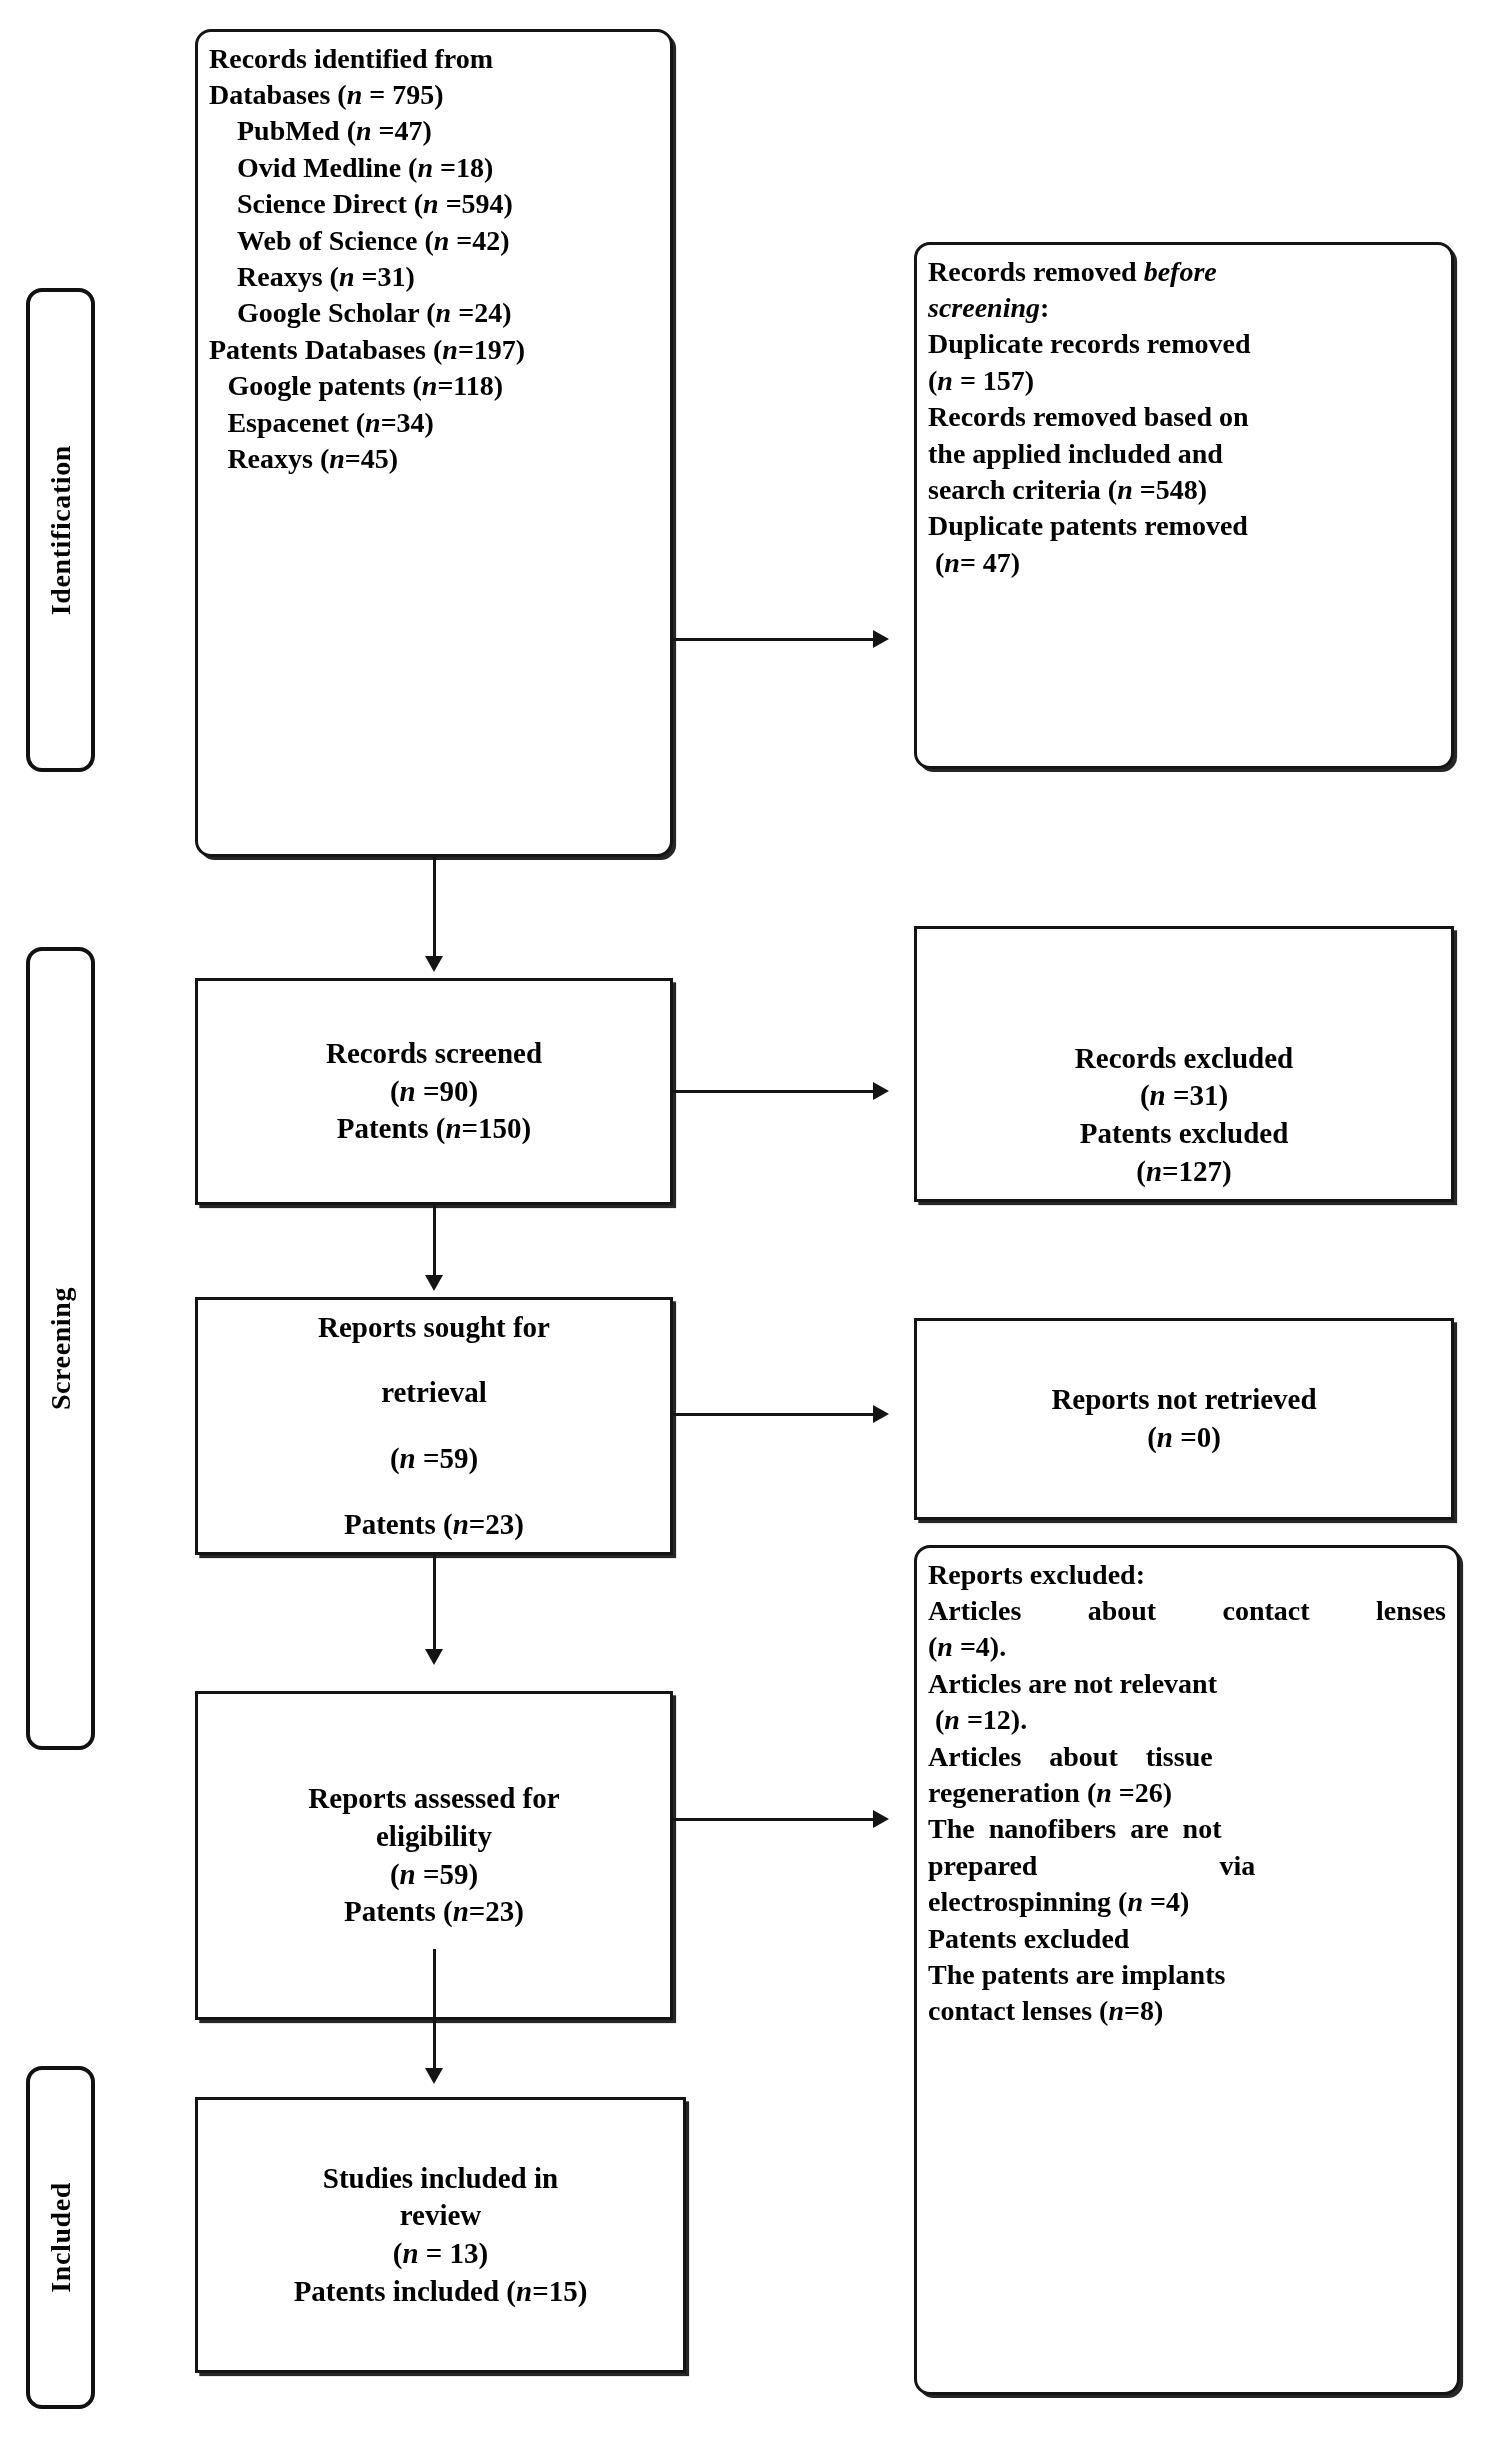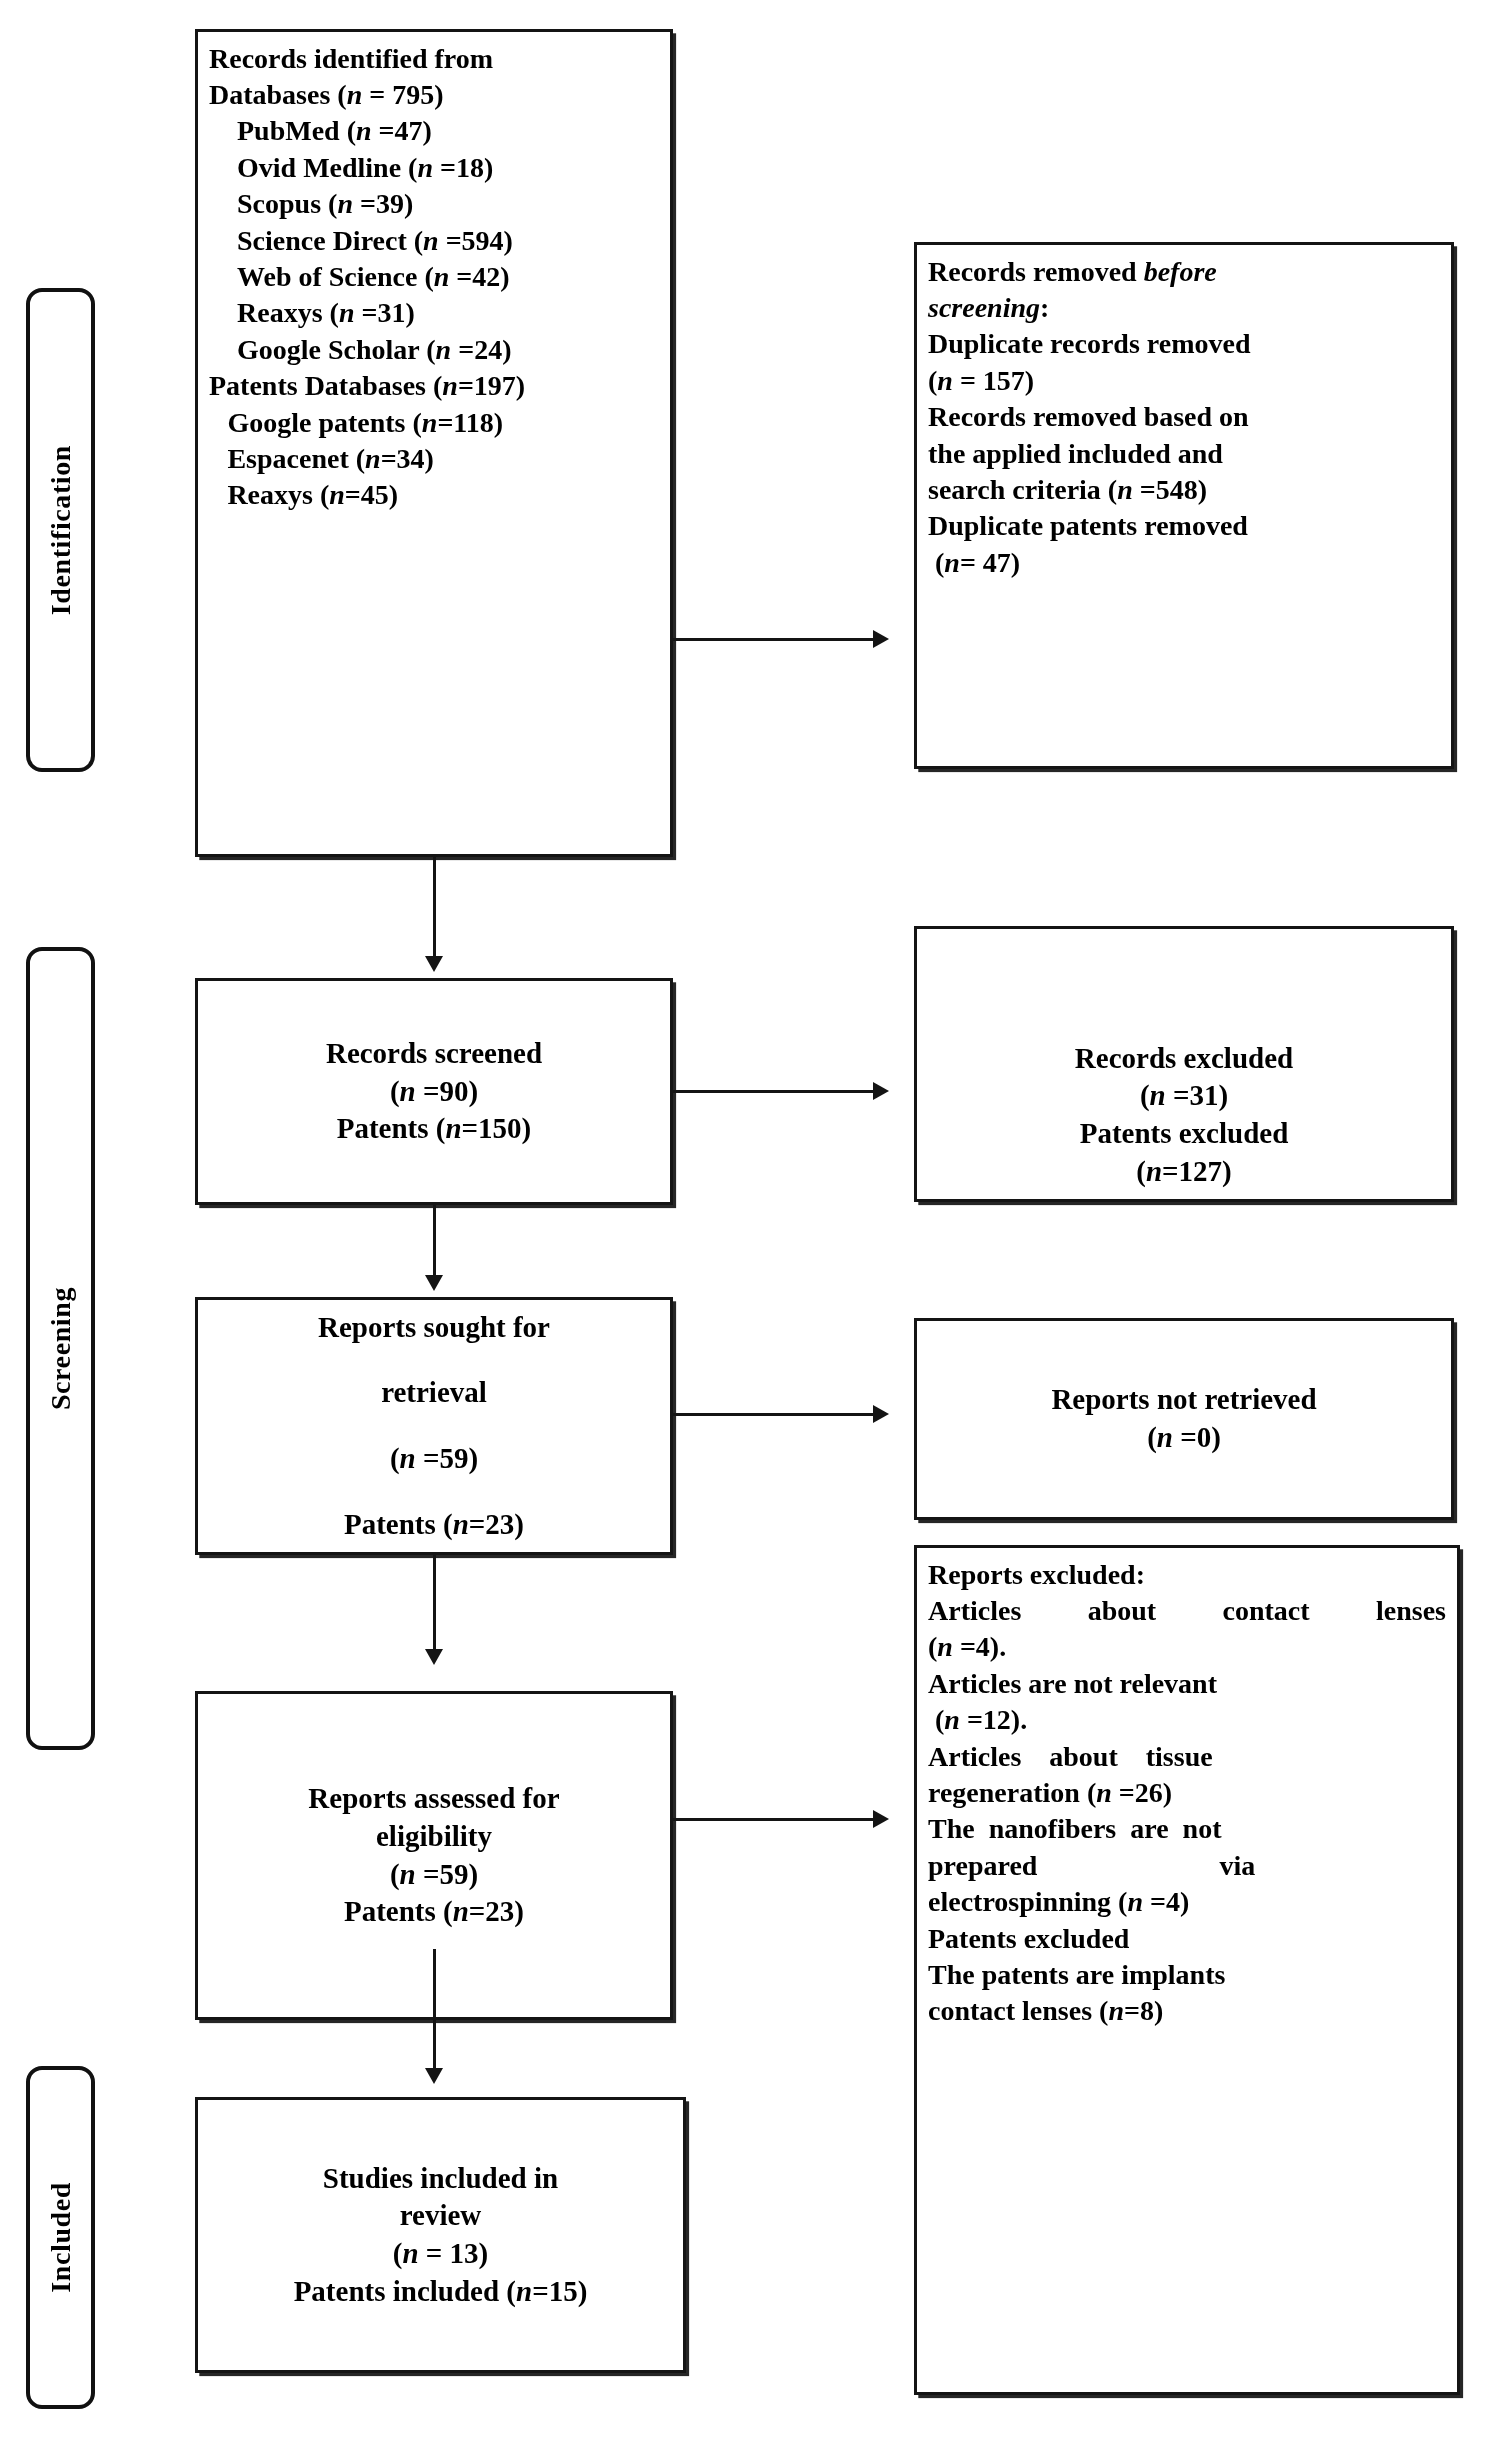--- a/index.html
+++ b/index.html
@@ -46,7 +46,7 @@
   .ind1{padding-left:28px;}
   .ind2{padding-left:18.4px;}
   i{font-style:italic;}
-  .t46{font-size:28px;}
+  .t46{font-size:28px;border-radius:16px;}
   .t48{font-size:29px;}
 
   

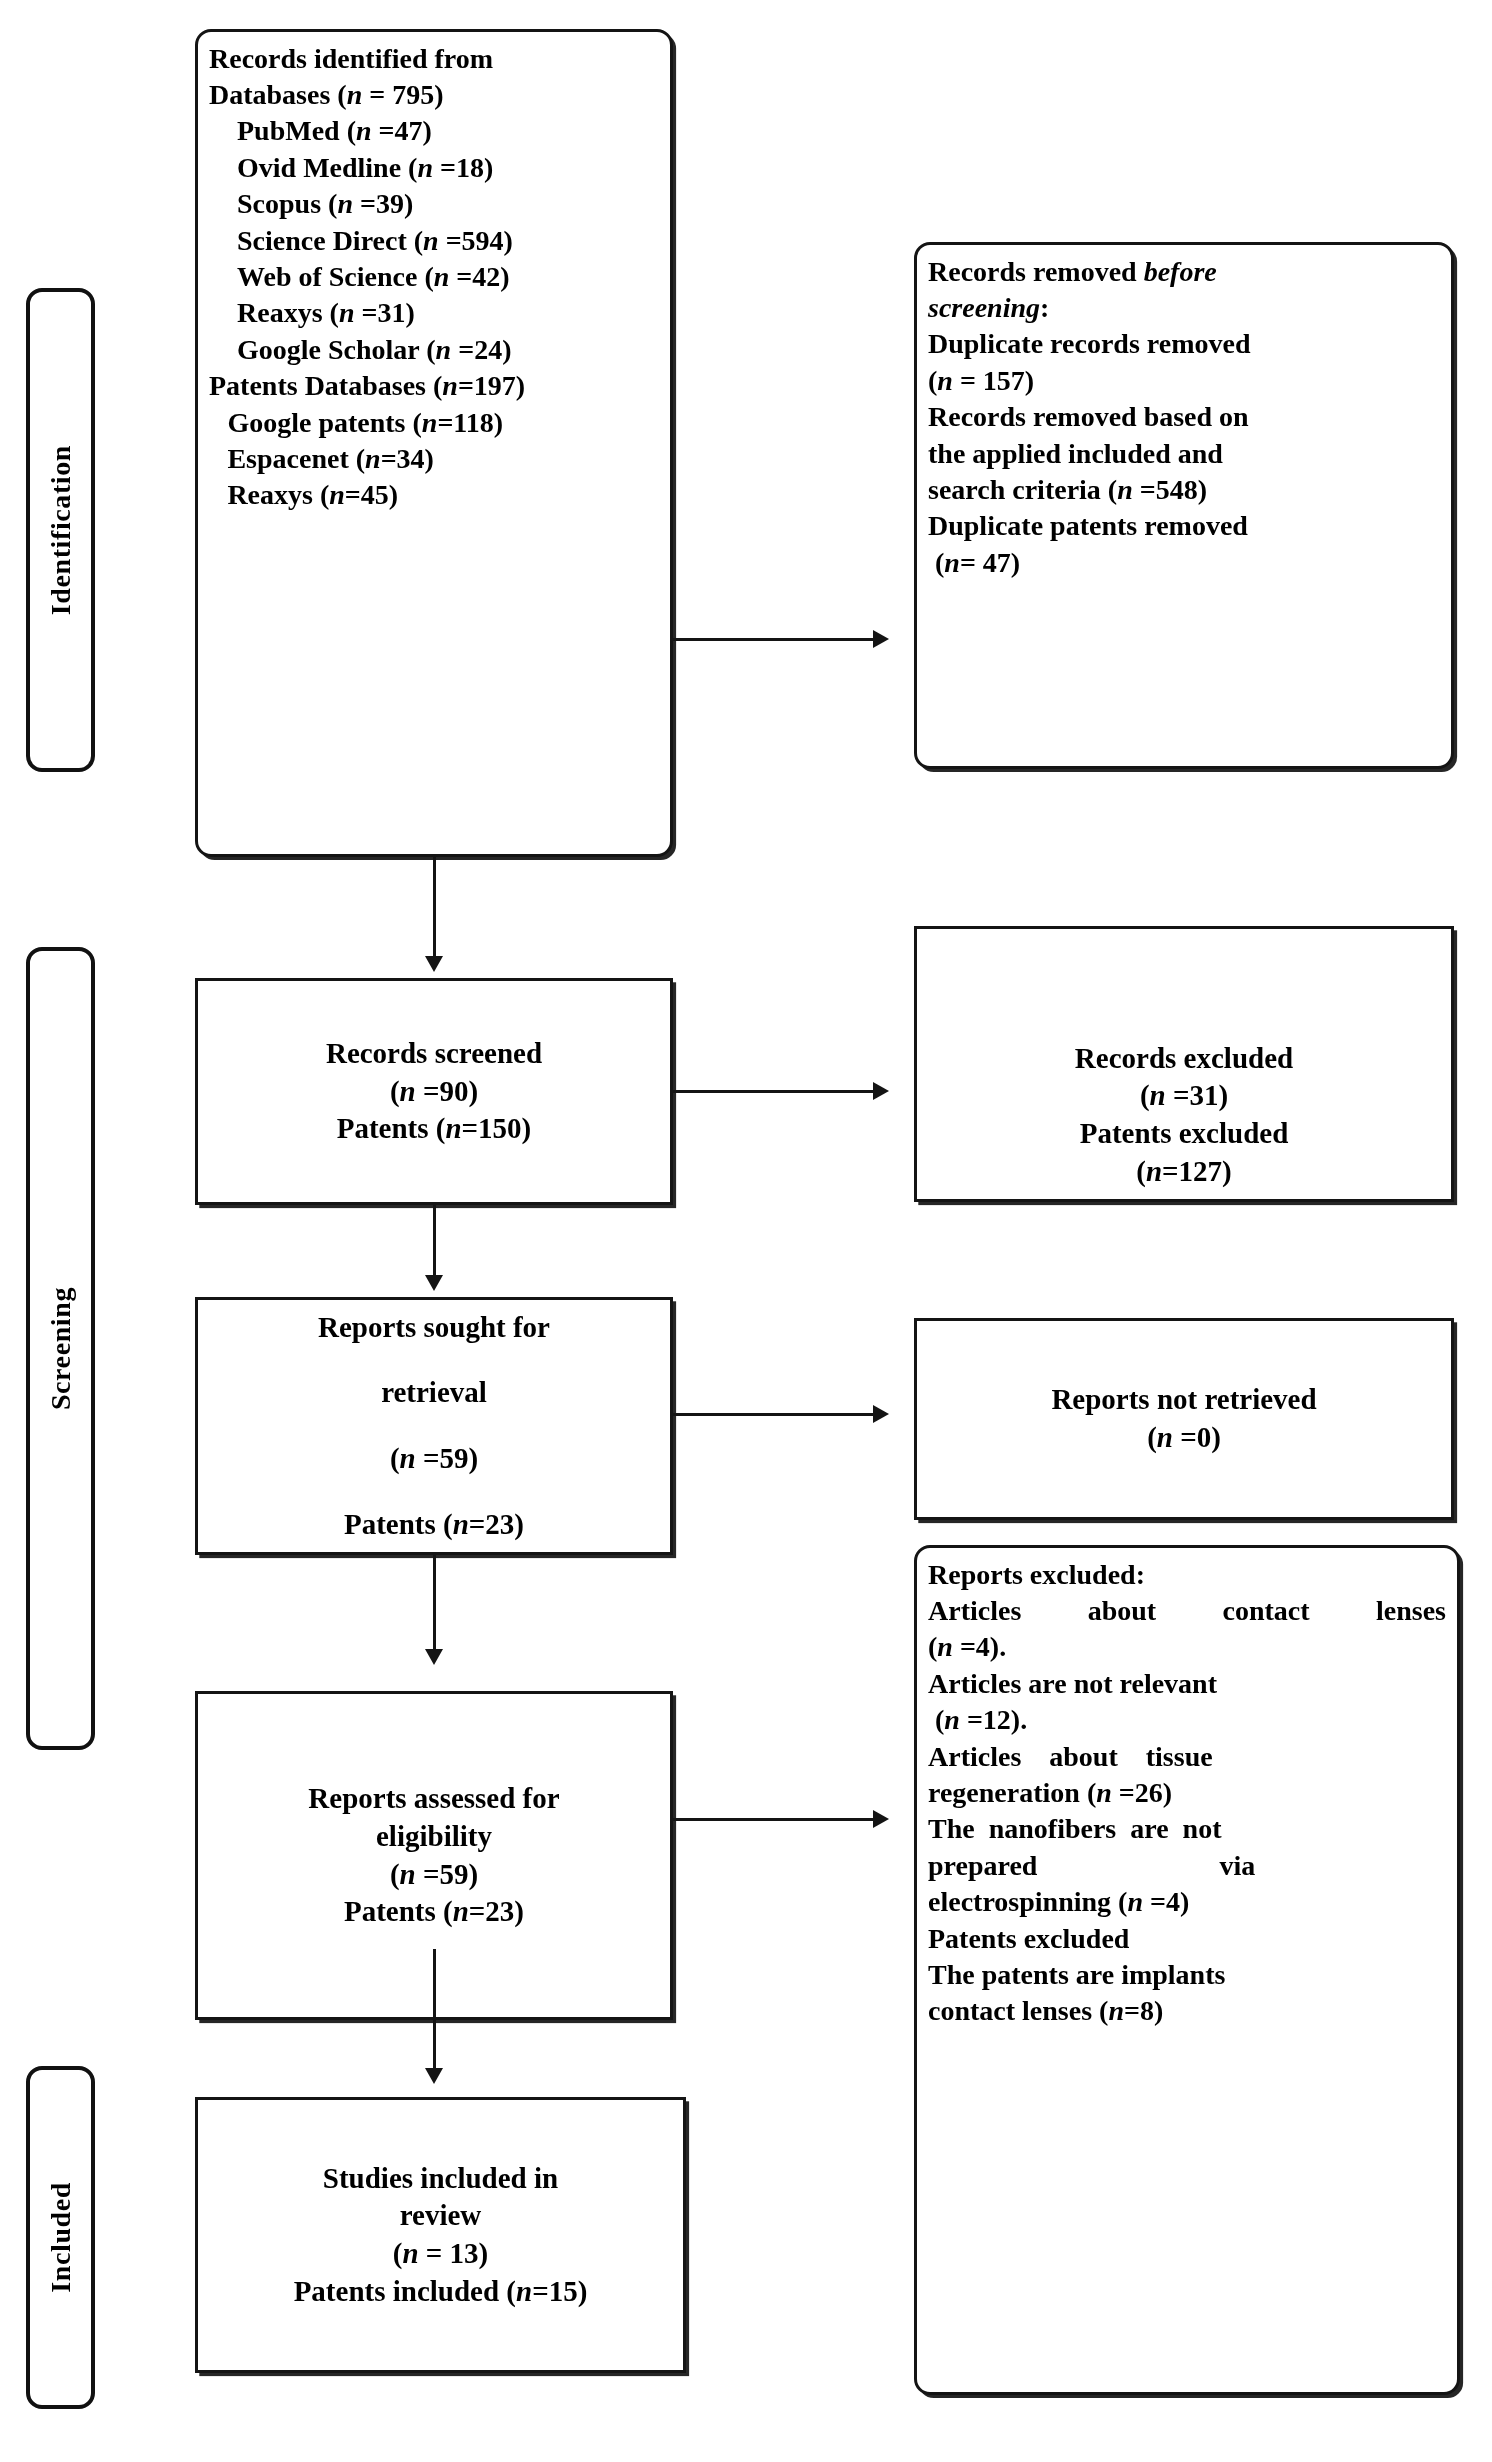--- a/index.html
+++ b/index.html
@@ -87,7 +87,6 @@
     <span class="ln">Databases (<i>n</i> = 795)</span>
     <span class="ln ind1">PubMed (<i>n</i> =47)</span>
     <span class="ln ind1">Ovid Medline (<i>n</i> =18)</span>
-    <span class="ln ind1">Scopus (<i>n</i> =39)</span>
     <span class="ln ind1">Science Direct (<i>n</i> =594)</span>
     <span class="ln ind1">Web of Science (<i>n</i> =42)</span>
     <span class="ln ind1">Reaxys (<i>n</i> =31)</span>

